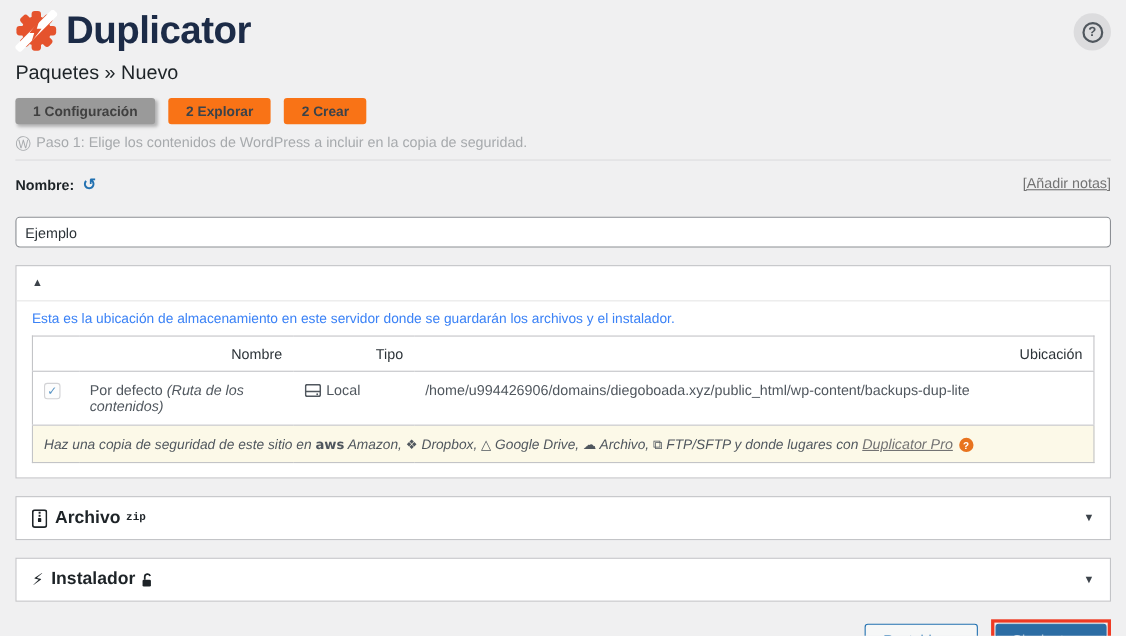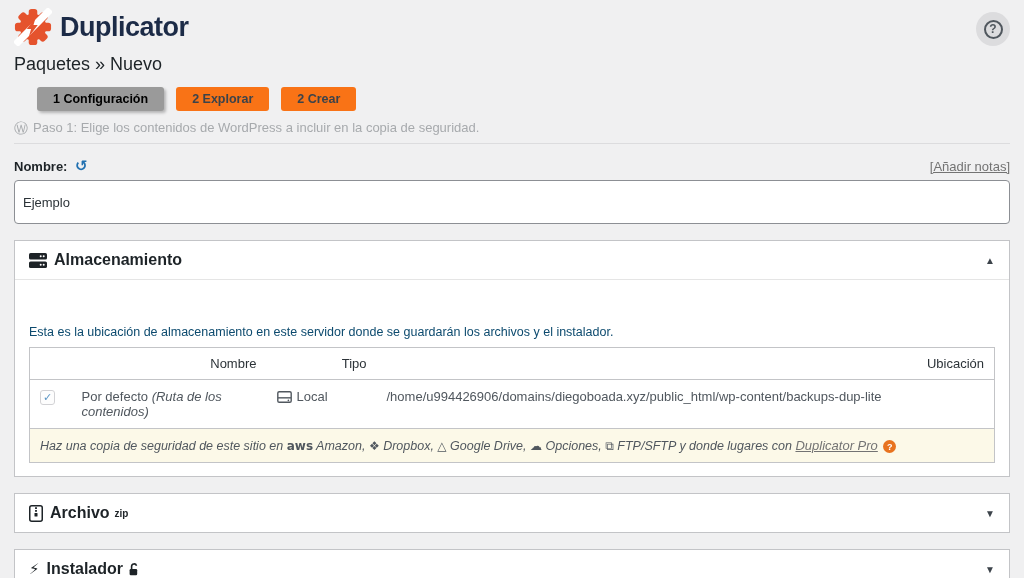--- a/index.html
+++ b/index.html
@@ -13,7 +13,7 @@
   
   .topbar { display:flex; justify-content:space-between; align-items:flex-start; }
   .logo { display:flex; align-items:center; gap:8px; }
-  .logo-text { font-size:27px; font-weight:800; color:#1c2b47; letter-spacing:-0.5px; }
+  .logo-text { font-size:35px; font-weight:800; color:#1c2b47; letter-spacing:-0.5px; }
   .help-btn { width:34px; height:34px; border-radius:50%; background:#dcdcde; display:flex; align-items:center; justify-content:center; margin-top:4px; cursor:pointer; }
   .help-inner { width:19px; height:19px; border-radius:50%; border:2px solid #50575e; color:#50575e; font-weight:bold; font-size:12px; display:flex; align-items:center; justify-content:center; }
 

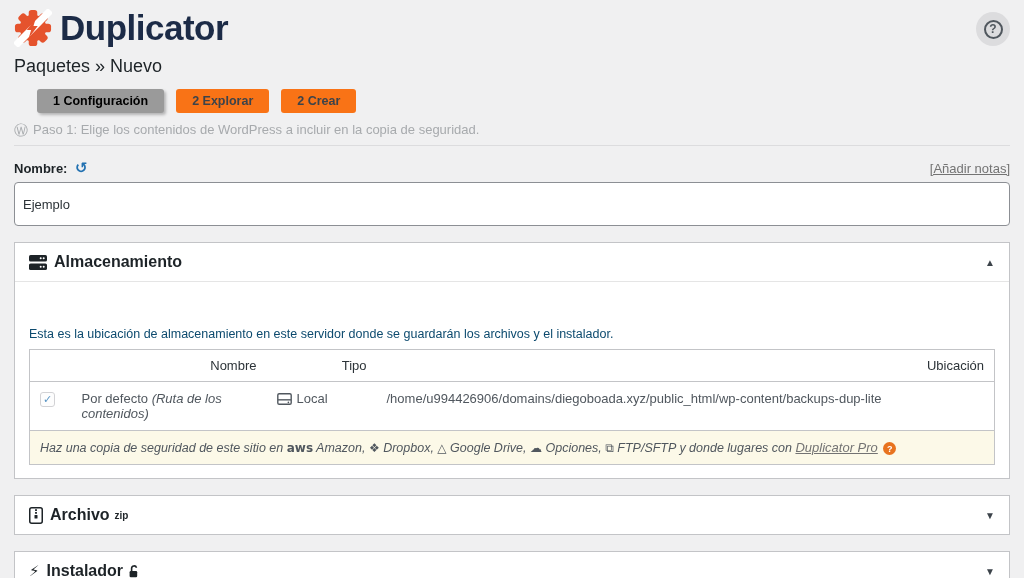--- a/index.html
+++ b/index.html
@@ -22,7 +22,7 @@
   
   .tabs { display:flex; gap:12px; }
   .tab { padding:5px 16px; font-size:12.5px; font-weight:bold; border-radius:3px; background:#f97316; color:#3c434a; cursor:pointer; }
-  .tab.active { background:#9a9a9a; color:#000000; box-shadow:2px 2px 3px rgba(0,0,0,.25);margin-left:23px; }
+  .tab.active { background:#9a9a9a; color:#404040; box-shadow:2px 2px 3px rgba(0,0,0,.25); }
 
   .step-note { margin-top:9px; padding-bottom:8px; border-bottom:1px solid #dcdcde; color:#a7aaad; font-size:13px; display:flex; align-items:center; gap:5px; }
   .wp-glyph { font-size:14px; line-height:1; }

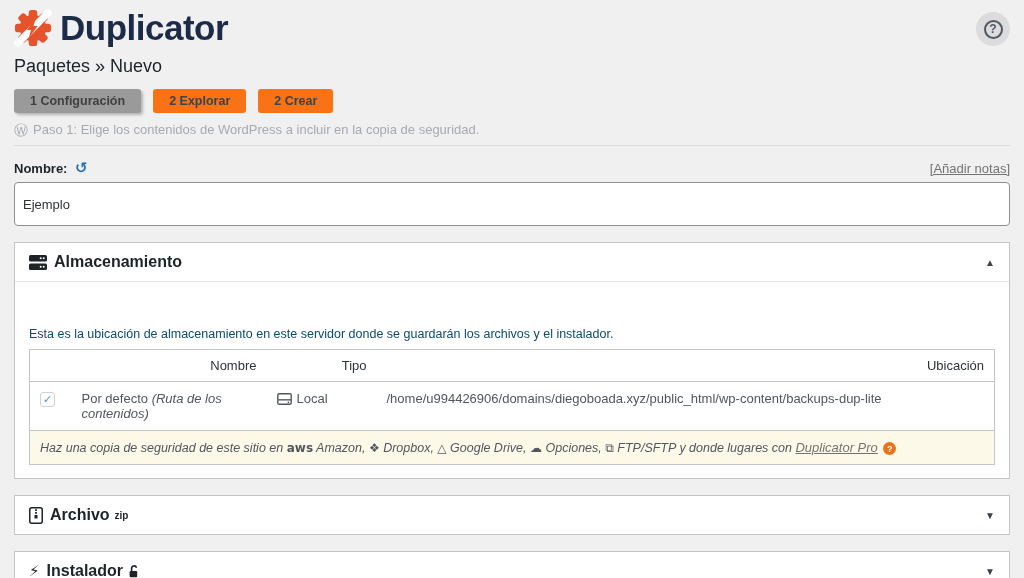--- a/index.html
+++ b/index.html
@@ -28,7 +28,7 @@
   .wp-glyph { font-size:14px; line-height:1; }
 
   
-  .name-row { margin-top:13px; display:flex; justify-content:space-between; align-items:center; }
+  .name-row { margin-top:13px; display:flex; justify-content:space-between; align-items:flex-start; }
   .name-label { font-weight:bold; font-size:13px; }
   .undo { color:#2271b1; font-size:15px; margin-left:4px; cursor:pointer; font-weight:bold; }
   a.link { color:#737373; text-decoration:underline; cursor:pointer; font-size:13px; }

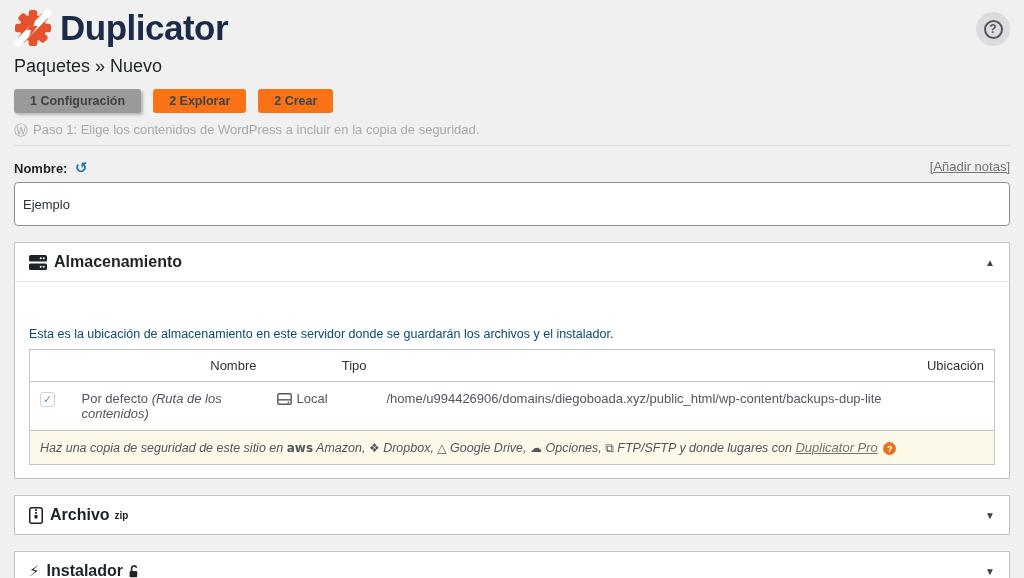--- a/index.html
+++ b/index.html
@@ -32,7 +32,7 @@
   .name-label { font-weight:bold; font-size:13px; }
   .undo { color:#2271b1; font-size:15px; margin-left:4px; cursor:pointer; font-weight:bold; }
   a.link { color:#737373; text-decoration:underline; cursor:pointer; font-size:13px; }
-  .name-input { margin-top:5px; width:100%; height:44px; border:1px solid #8c8f94; border-radius:4px; padding:0 8px; font-size:13px; font-family:inherit; color:#2c3338; background:#fff; }
+  .name-input { margin-top:20px; width:100%; height:28px; border:1px solid #8c8f94; border-radius:4px; padding:0 8px; font-size:13px; font-family:inherit; color:#2c3338; background:#fff; }
 
   
   .panel { margin-top:16px; background:#fff; border:1px solid #c3c4c7; }

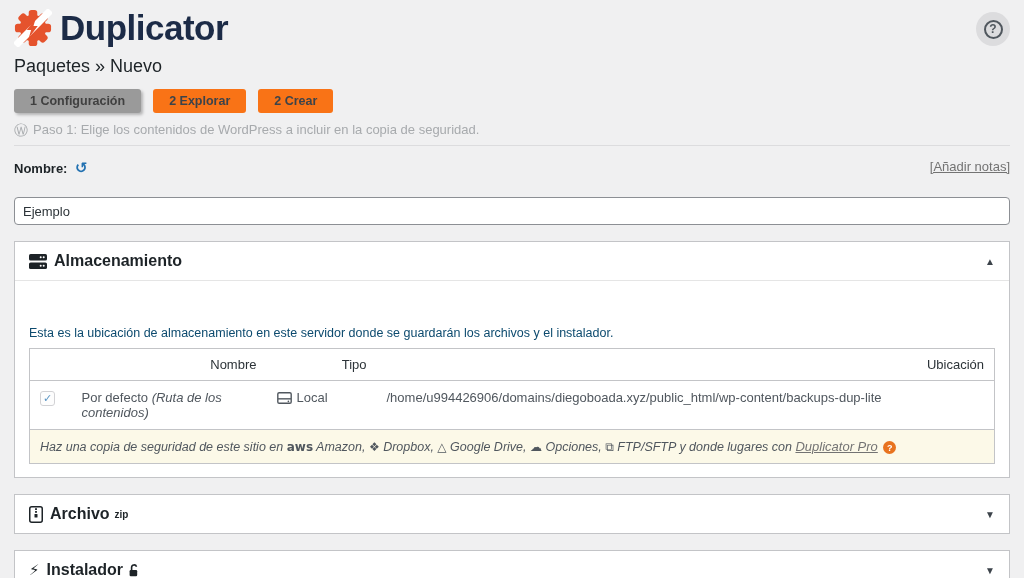--- a/index.html
+++ b/index.html
@@ -123,19 +123,6 @@
   
   <div class="panel">
     <div class="panel-head">
-      <div class="panel-title">
-        <span>
-          <svg width="18" height="17" viewBox="0 0 18 17" fill="#1d2327">
-            <rect x="0" y="1" width="18" height="6.5" rx="1.6"></rect>
-            <rect x="0" y="9.5" width="18" height="6.5" rx="1.6"></rect>
-            <circle cx="14.7" cy="4.2" r="1" fill="#fff"></circle>
-            <circle cx="11.7" cy="4.2" r="1" fill="#fff"></circle>
-            <circle cx="14.7" cy="12.7" r="1" fill="#fff"></circle>
-            <circle cx="11.7" cy="12.7" r="1" fill="#fff"></circle>
-          </svg>
-        </span>
-        <span>Almacenamiento</span>
-      </div>
       <span class="caret">▲</span>
     </div>
     <div class="storage-body">

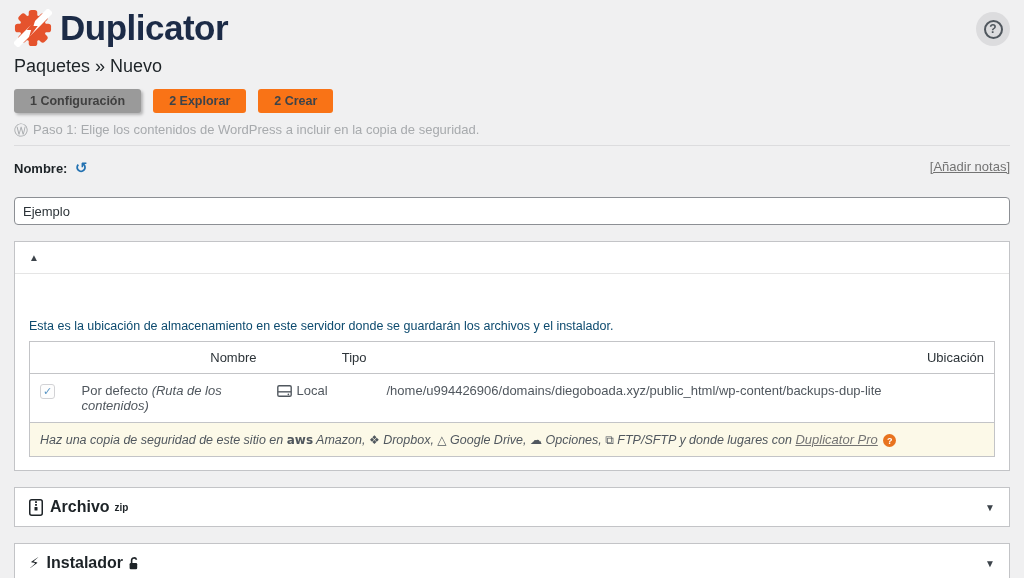--- a/index.html
+++ b/index.html
@@ -43,7 +43,7 @@
 
   .storage-body { border-top:1px solid #e5e5e5; padding:9px 14px 13px 14px; }
   .storage-desc { display:flex; justify-content:space-between; align-items:center; }
-  .muted { color:#0c4a6e; font-size:12.5px;margin-top:36px; }
+  .muted { color:#3b82f6; font-size:12.5px; }
   .storage-desc .link { font-size:12.5px; }
 
   table.storage { width:100%; border-collapse:collapse; margin-top:8px; border:1px solid #c3c4c7; font-size:13px; }

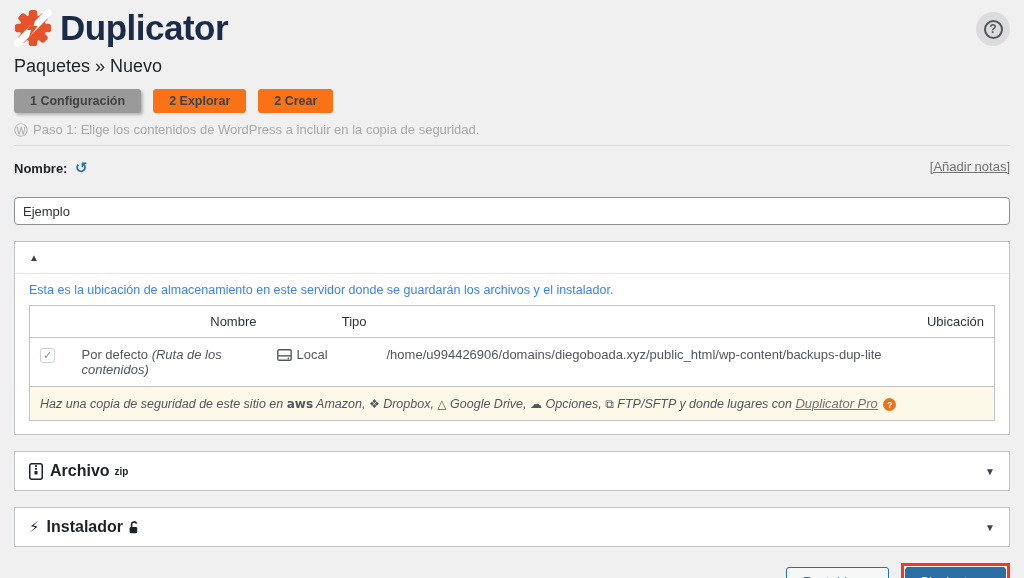--- a/index.html
+++ b/index.html
@@ -175,7 +175,7 @@
               <span class="svc-icon">△</span>
               <span>Google Drive,</span>
               <span class="svc-icon">☁</span>
-              <span>Opciones,</span>
+              <span>Archivo,</span>
               <span class="svc-icon">⧉</span>
               <span>FTP/SFTP</span>
               <span>y donde lugares con</span>

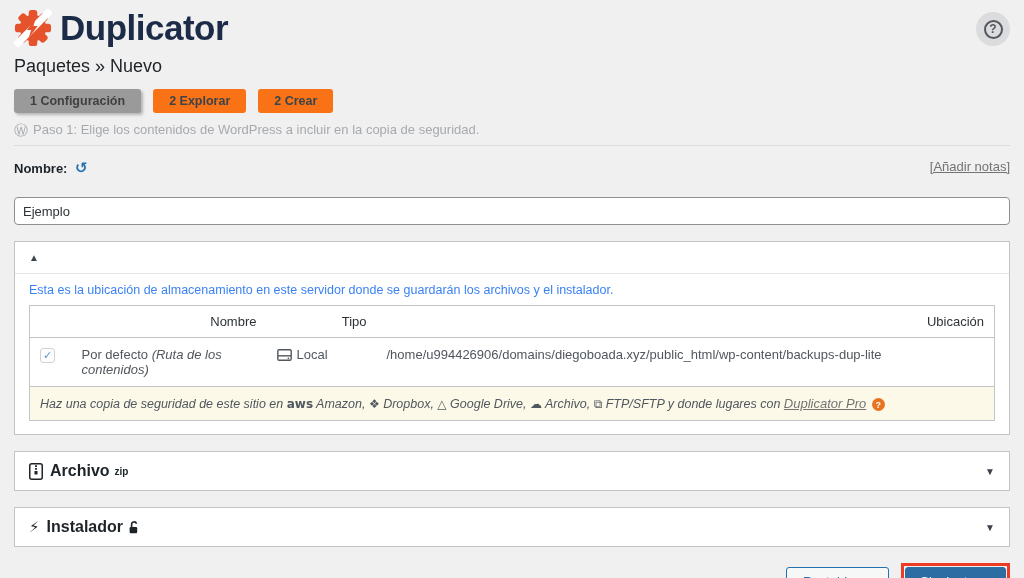--- a/index.html
+++ b/index.html
@@ -38,7 +38,7 @@
   .panel { margin-top:16px; background:#fff; border:1px solid #c3c4c7; }
   .panel-head { display:flex; justify-content:space-between; align-items:center; padding:10px 14px; cursor:pointer; }
   .panel-title { display:flex; align-items:center; gap:7px; font-size:16px; font-weight:bold; color:#1d2327; }
-  .panel-title sup { font-size:10px; font-weight:bold; margin-left:-2px; }
+  .panel-title sup { font-size:10px; font-weight:bold; margin-left:-2px;font-family:Liberation Mono, monospace; }
   .caret { font-size:10px; color:#3c434a; }
 
   .storage-body { border-top:1px solid #e5e5e5; padding:9px 14px 13px 14px; }

